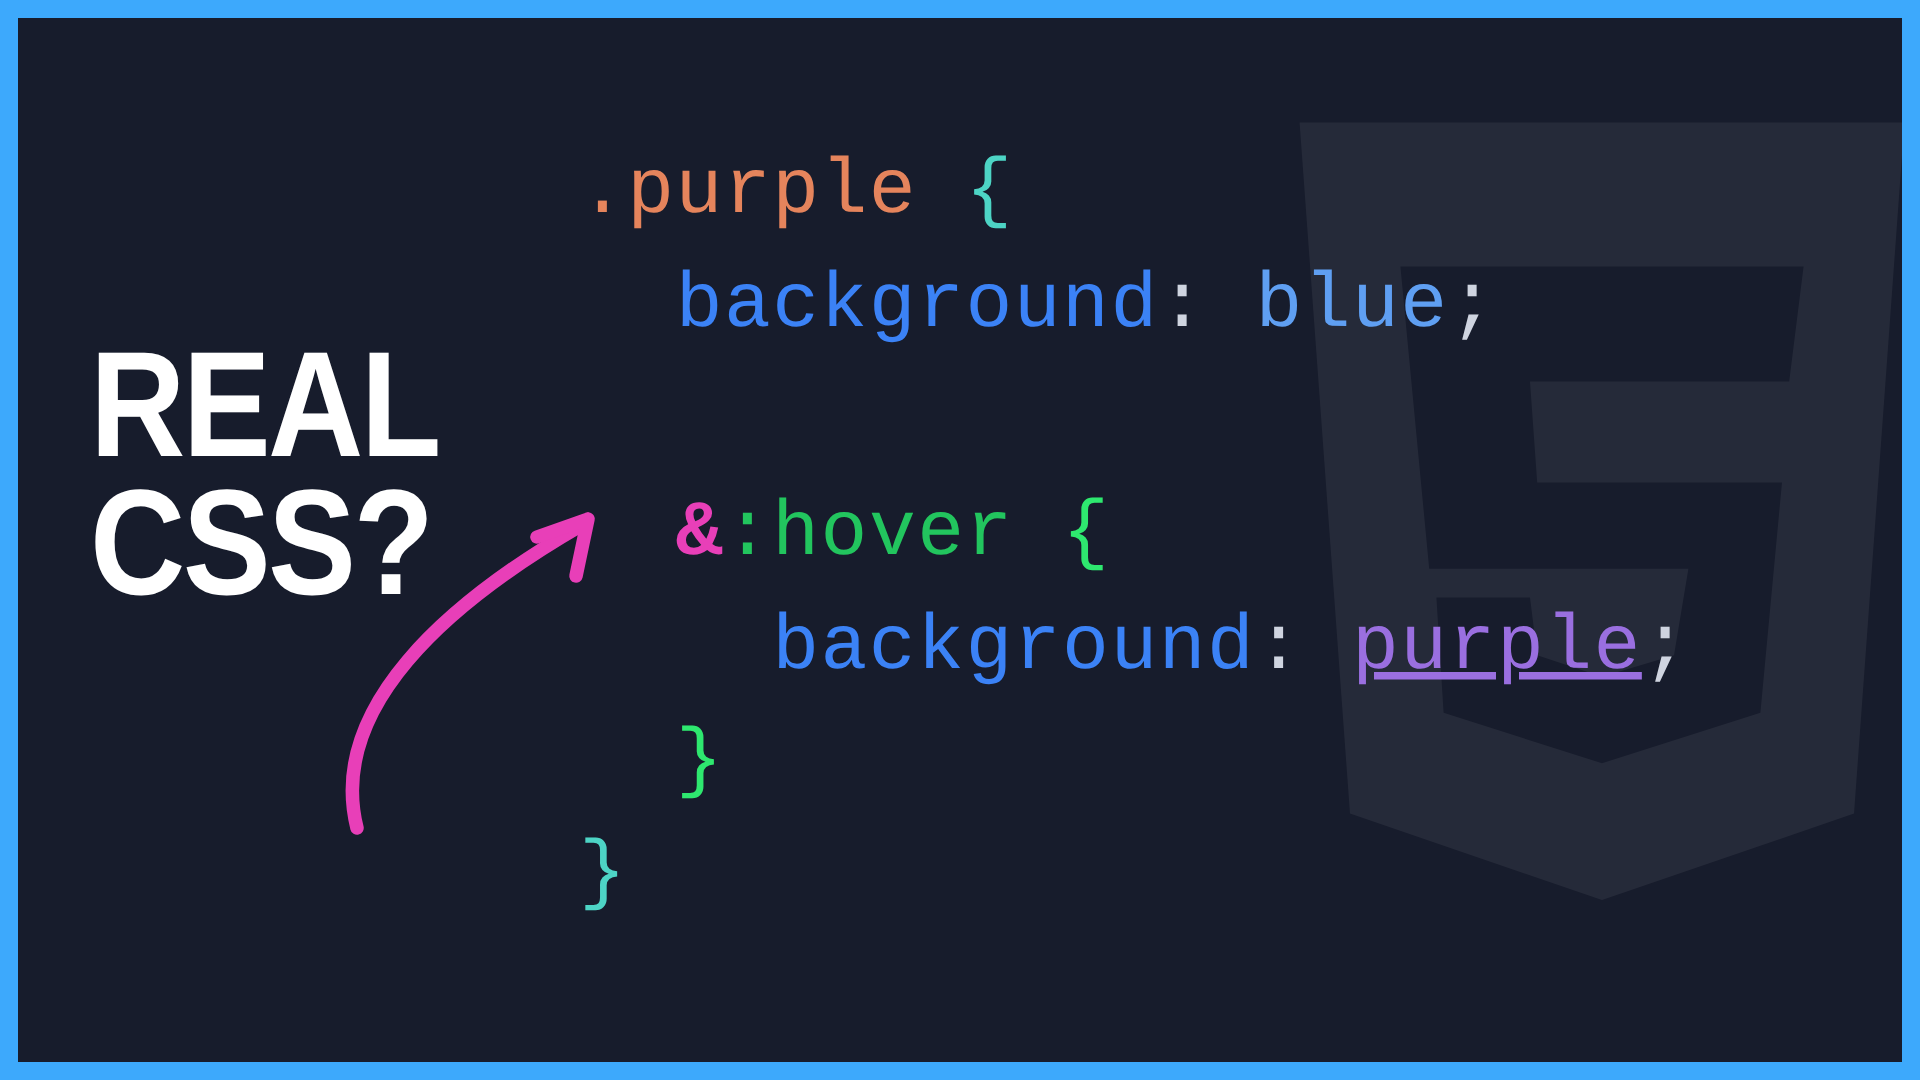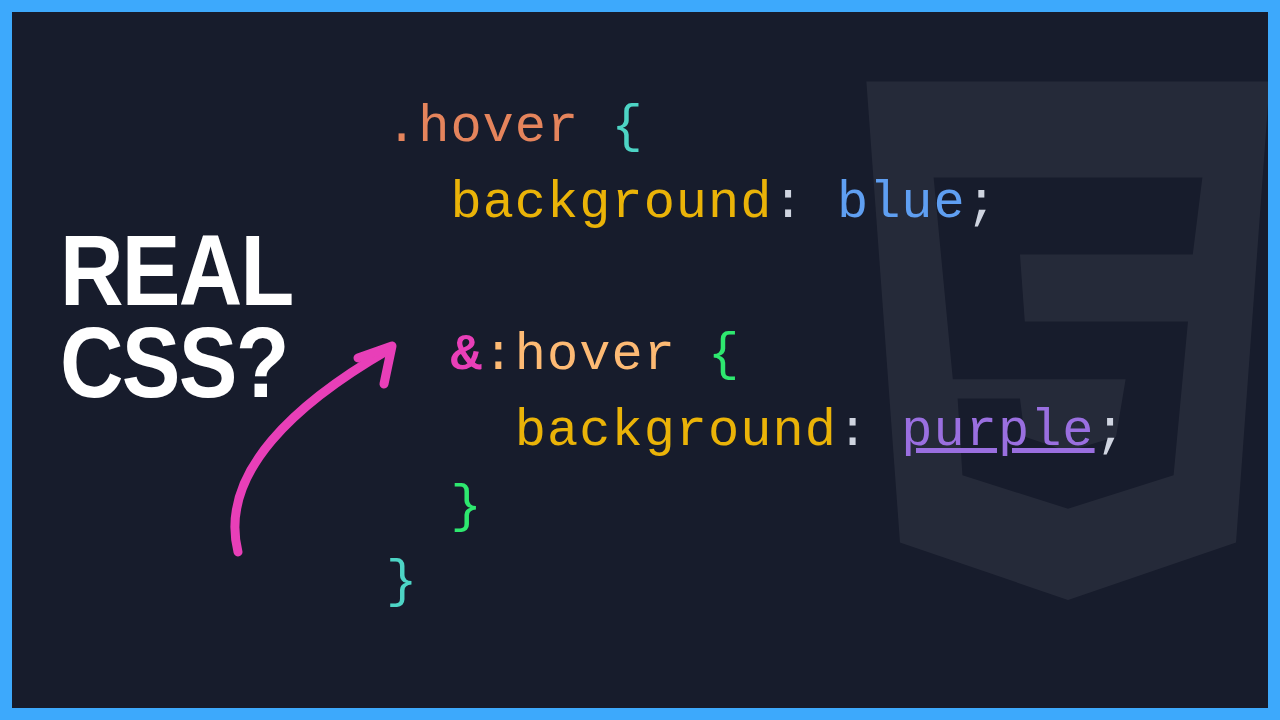--- a/index.html
+++ b/index.html
@@ -87,7 +87,7 @@
     <path d="M 184 24 L 150 36 M 184 24 L 176 62" fill="none" stroke="#e83fb8" stroke-width="9" stroke-linecap="round"></path>
   </svg>
 
-  <div class="code"><span class="c-selector">.hover</span> <span class="c-brace-t">{</span>
+  <div class="code"><span class="c-selector">.purple</span> <span class="c-brace-t">{</span>
   <span class="c-prop">background</span><span class="c-punct">:</span> <span class="c-val-blue">blue</span><span class="c-punct">;</span>
 
   <span class="c-amp">&amp;</span><span class="c-pseudo">:hover</span> <span class="c-brace-g">{</span>

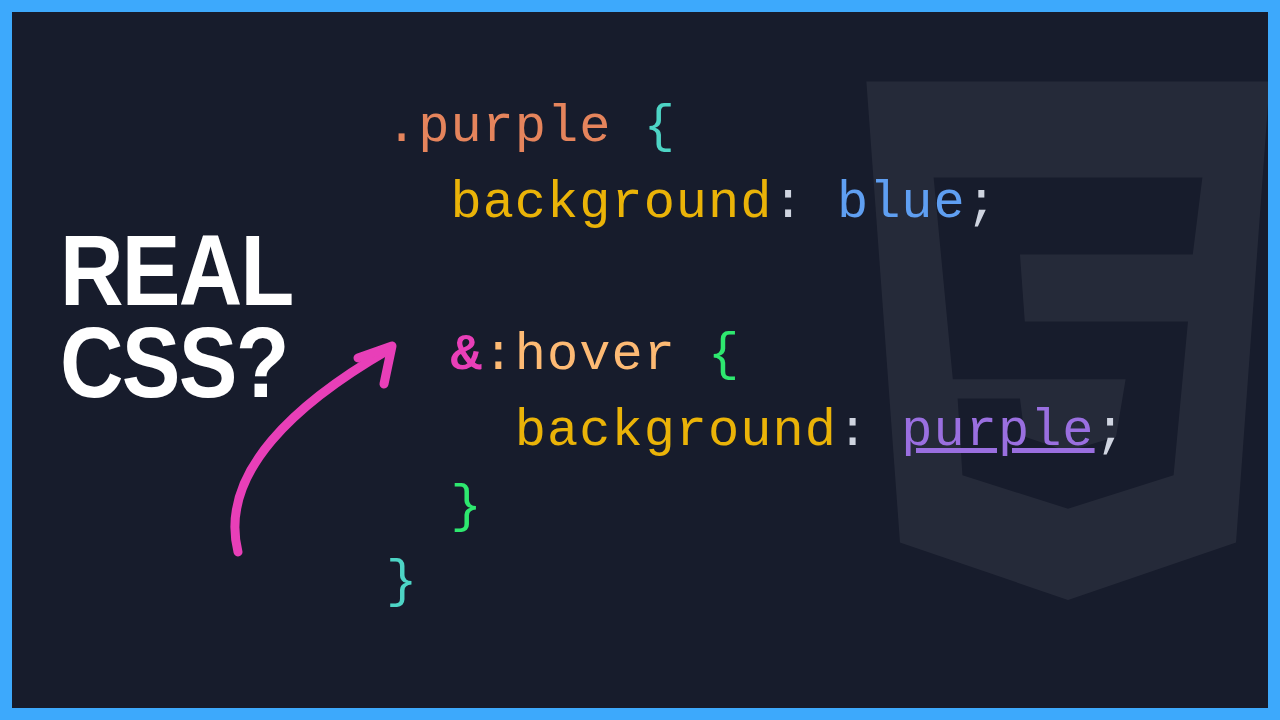--- a/index.html
+++ b/index.html
@@ -54,7 +54,7 @@
   .c-pseudo   { color: #fdba74; }
   .c-brace-t  { color: #4dd4c5; }
   .c-brace-g  { color: #2ee86f; }
-  .c-prop     { color: #eab308; }
+  .c-prop     { color: #3b82f6; }
   .c-val-blue { color: #5f9ff2; font-family: Liberation Mono, monospace; }
   .c-val-purp { color: #9a6fe0; text-decoration: underline; }
   .c-punct    { color: #cfd4e0; }

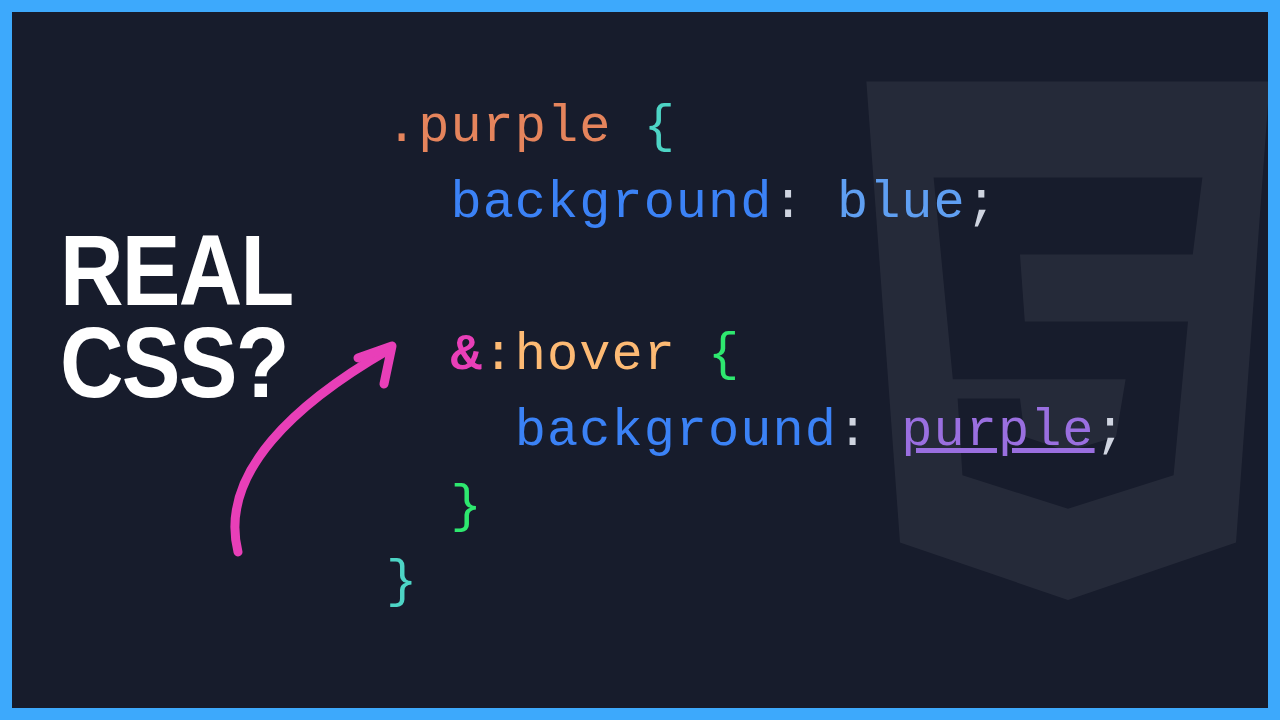--- a/index.html
+++ b/index.html
@@ -51,7 +51,7 @@
   }
   .c-selector { color: #e5845c; }
   .c-amp      { color: #e83fb8; font-weight: 700; }
-  .c-pseudo   { color: #fdba74; }
+  .c-pseudo   { color: #22c55e; }
   .c-brace-t  { color: #4dd4c5; }
   .c-brace-g  { color: #2ee86f; }
   .c-prop     { color: #3b82f6; }

